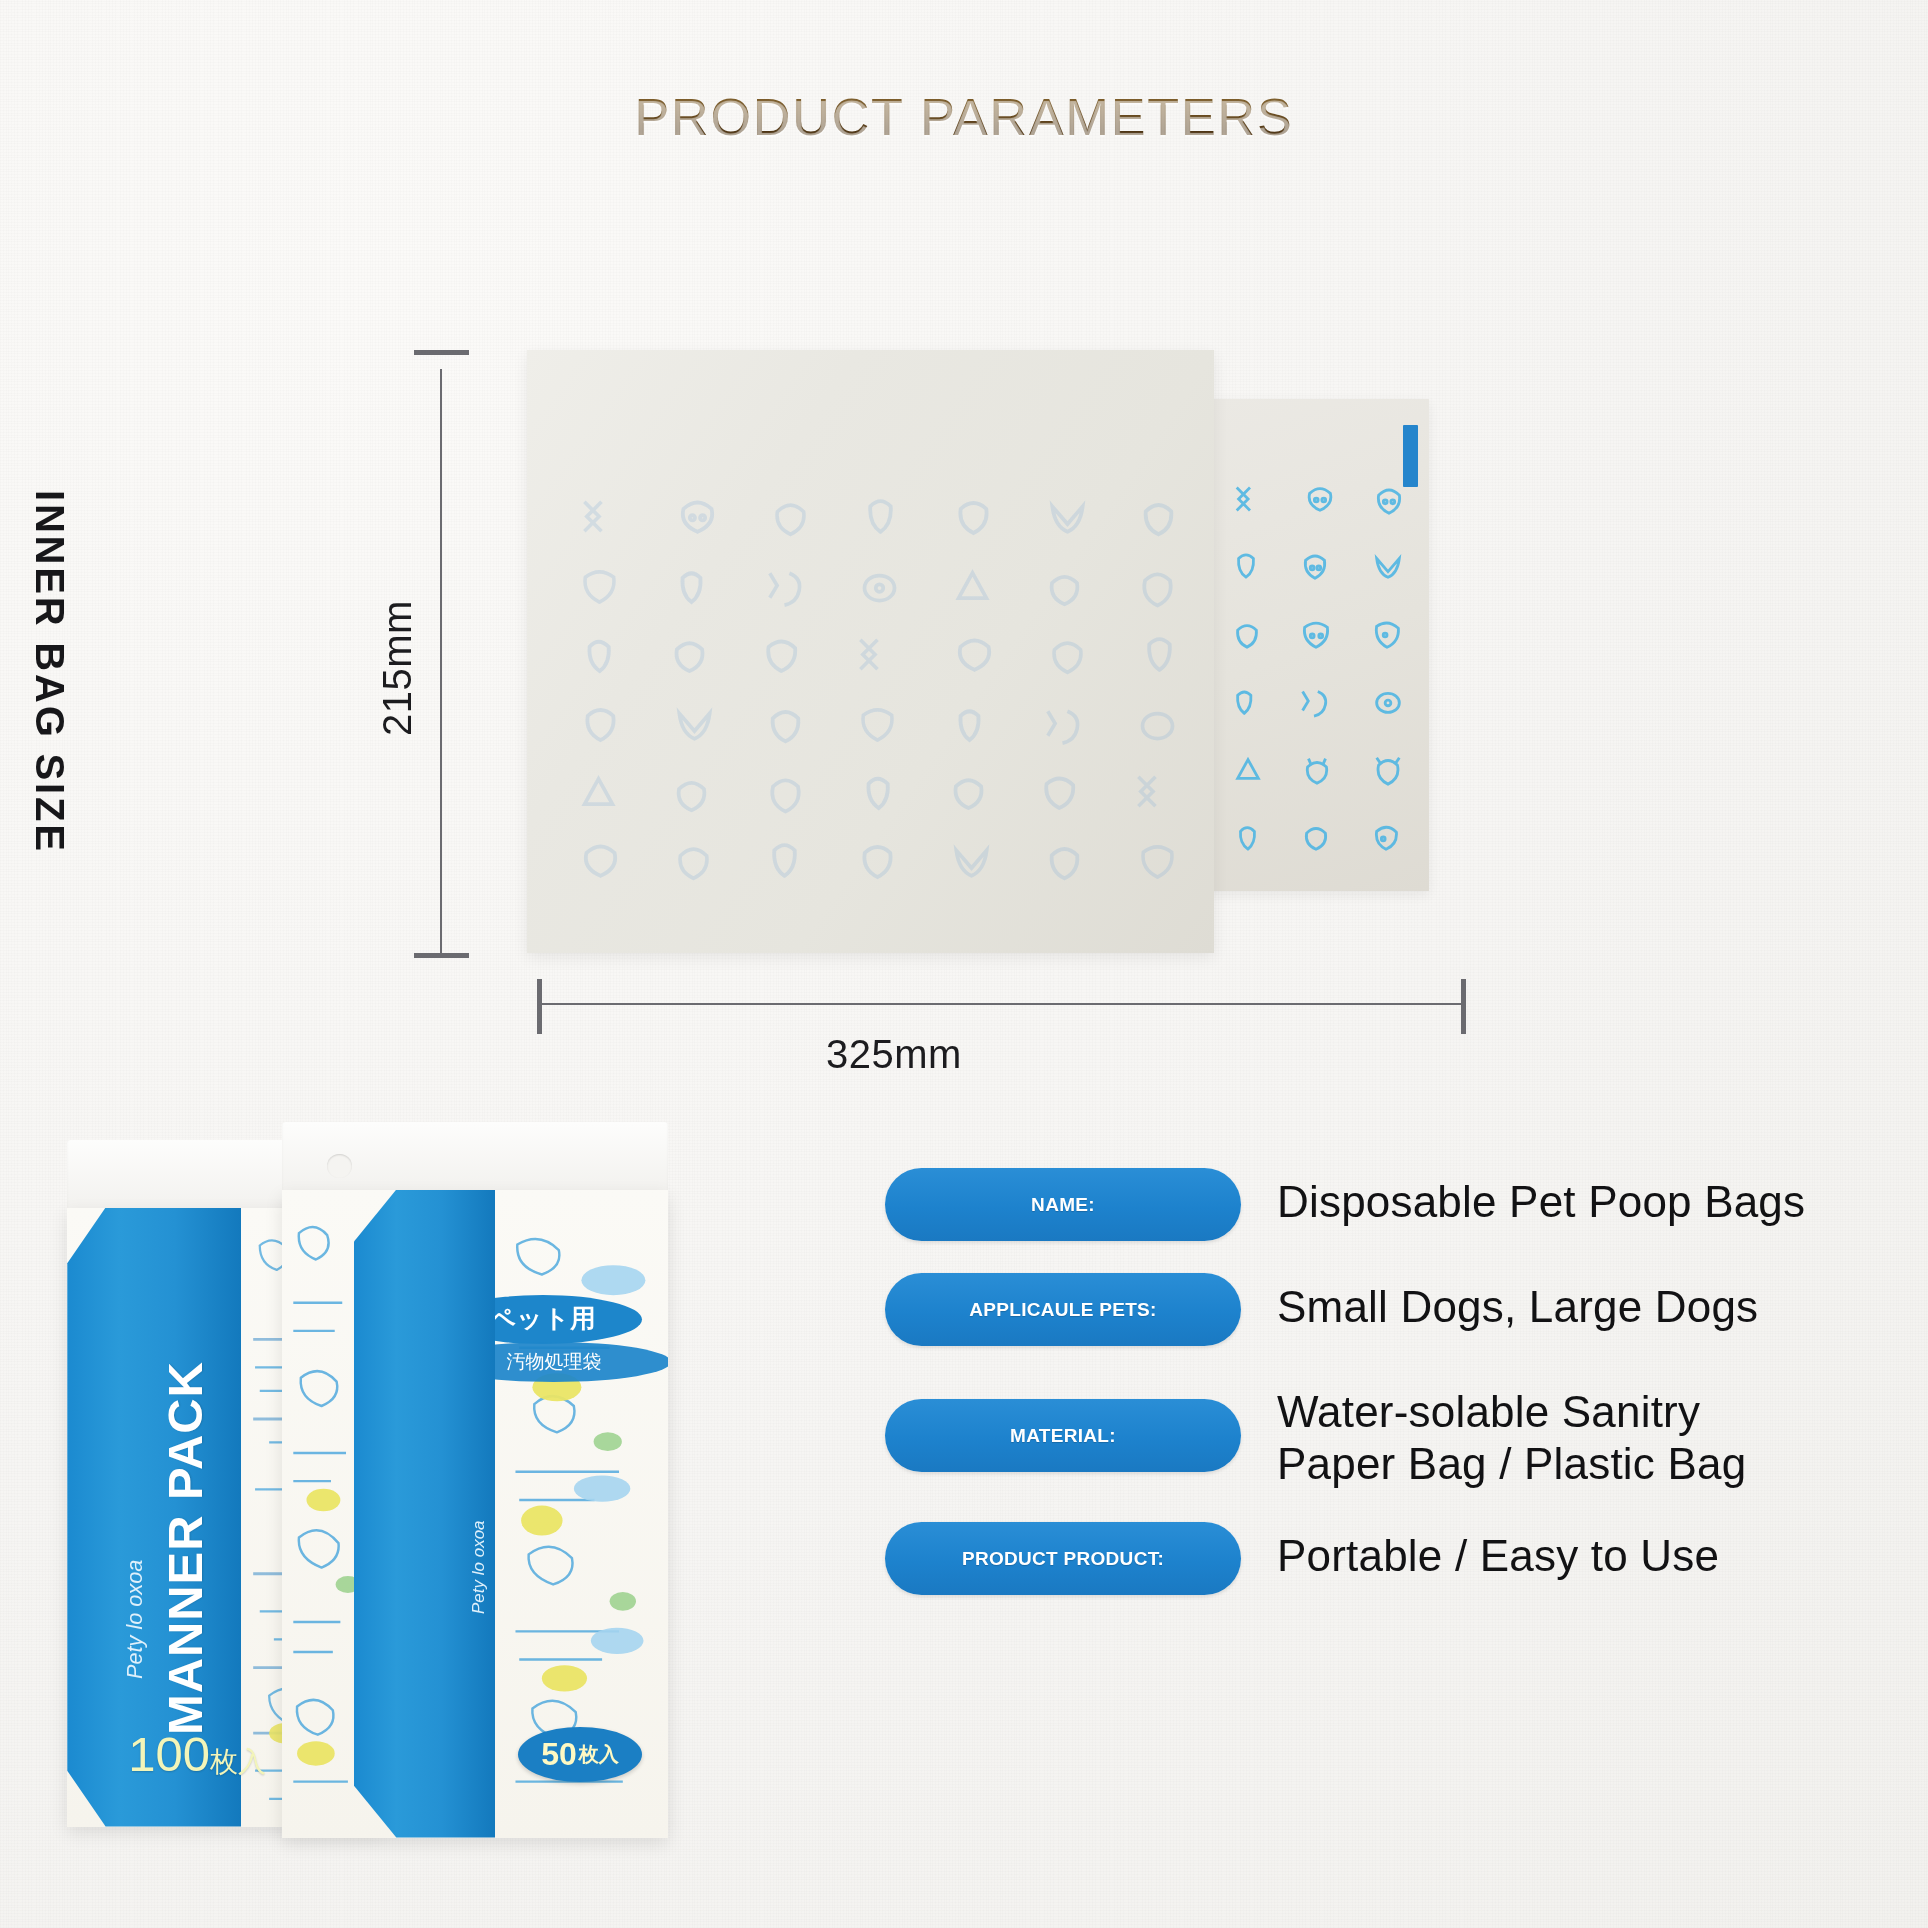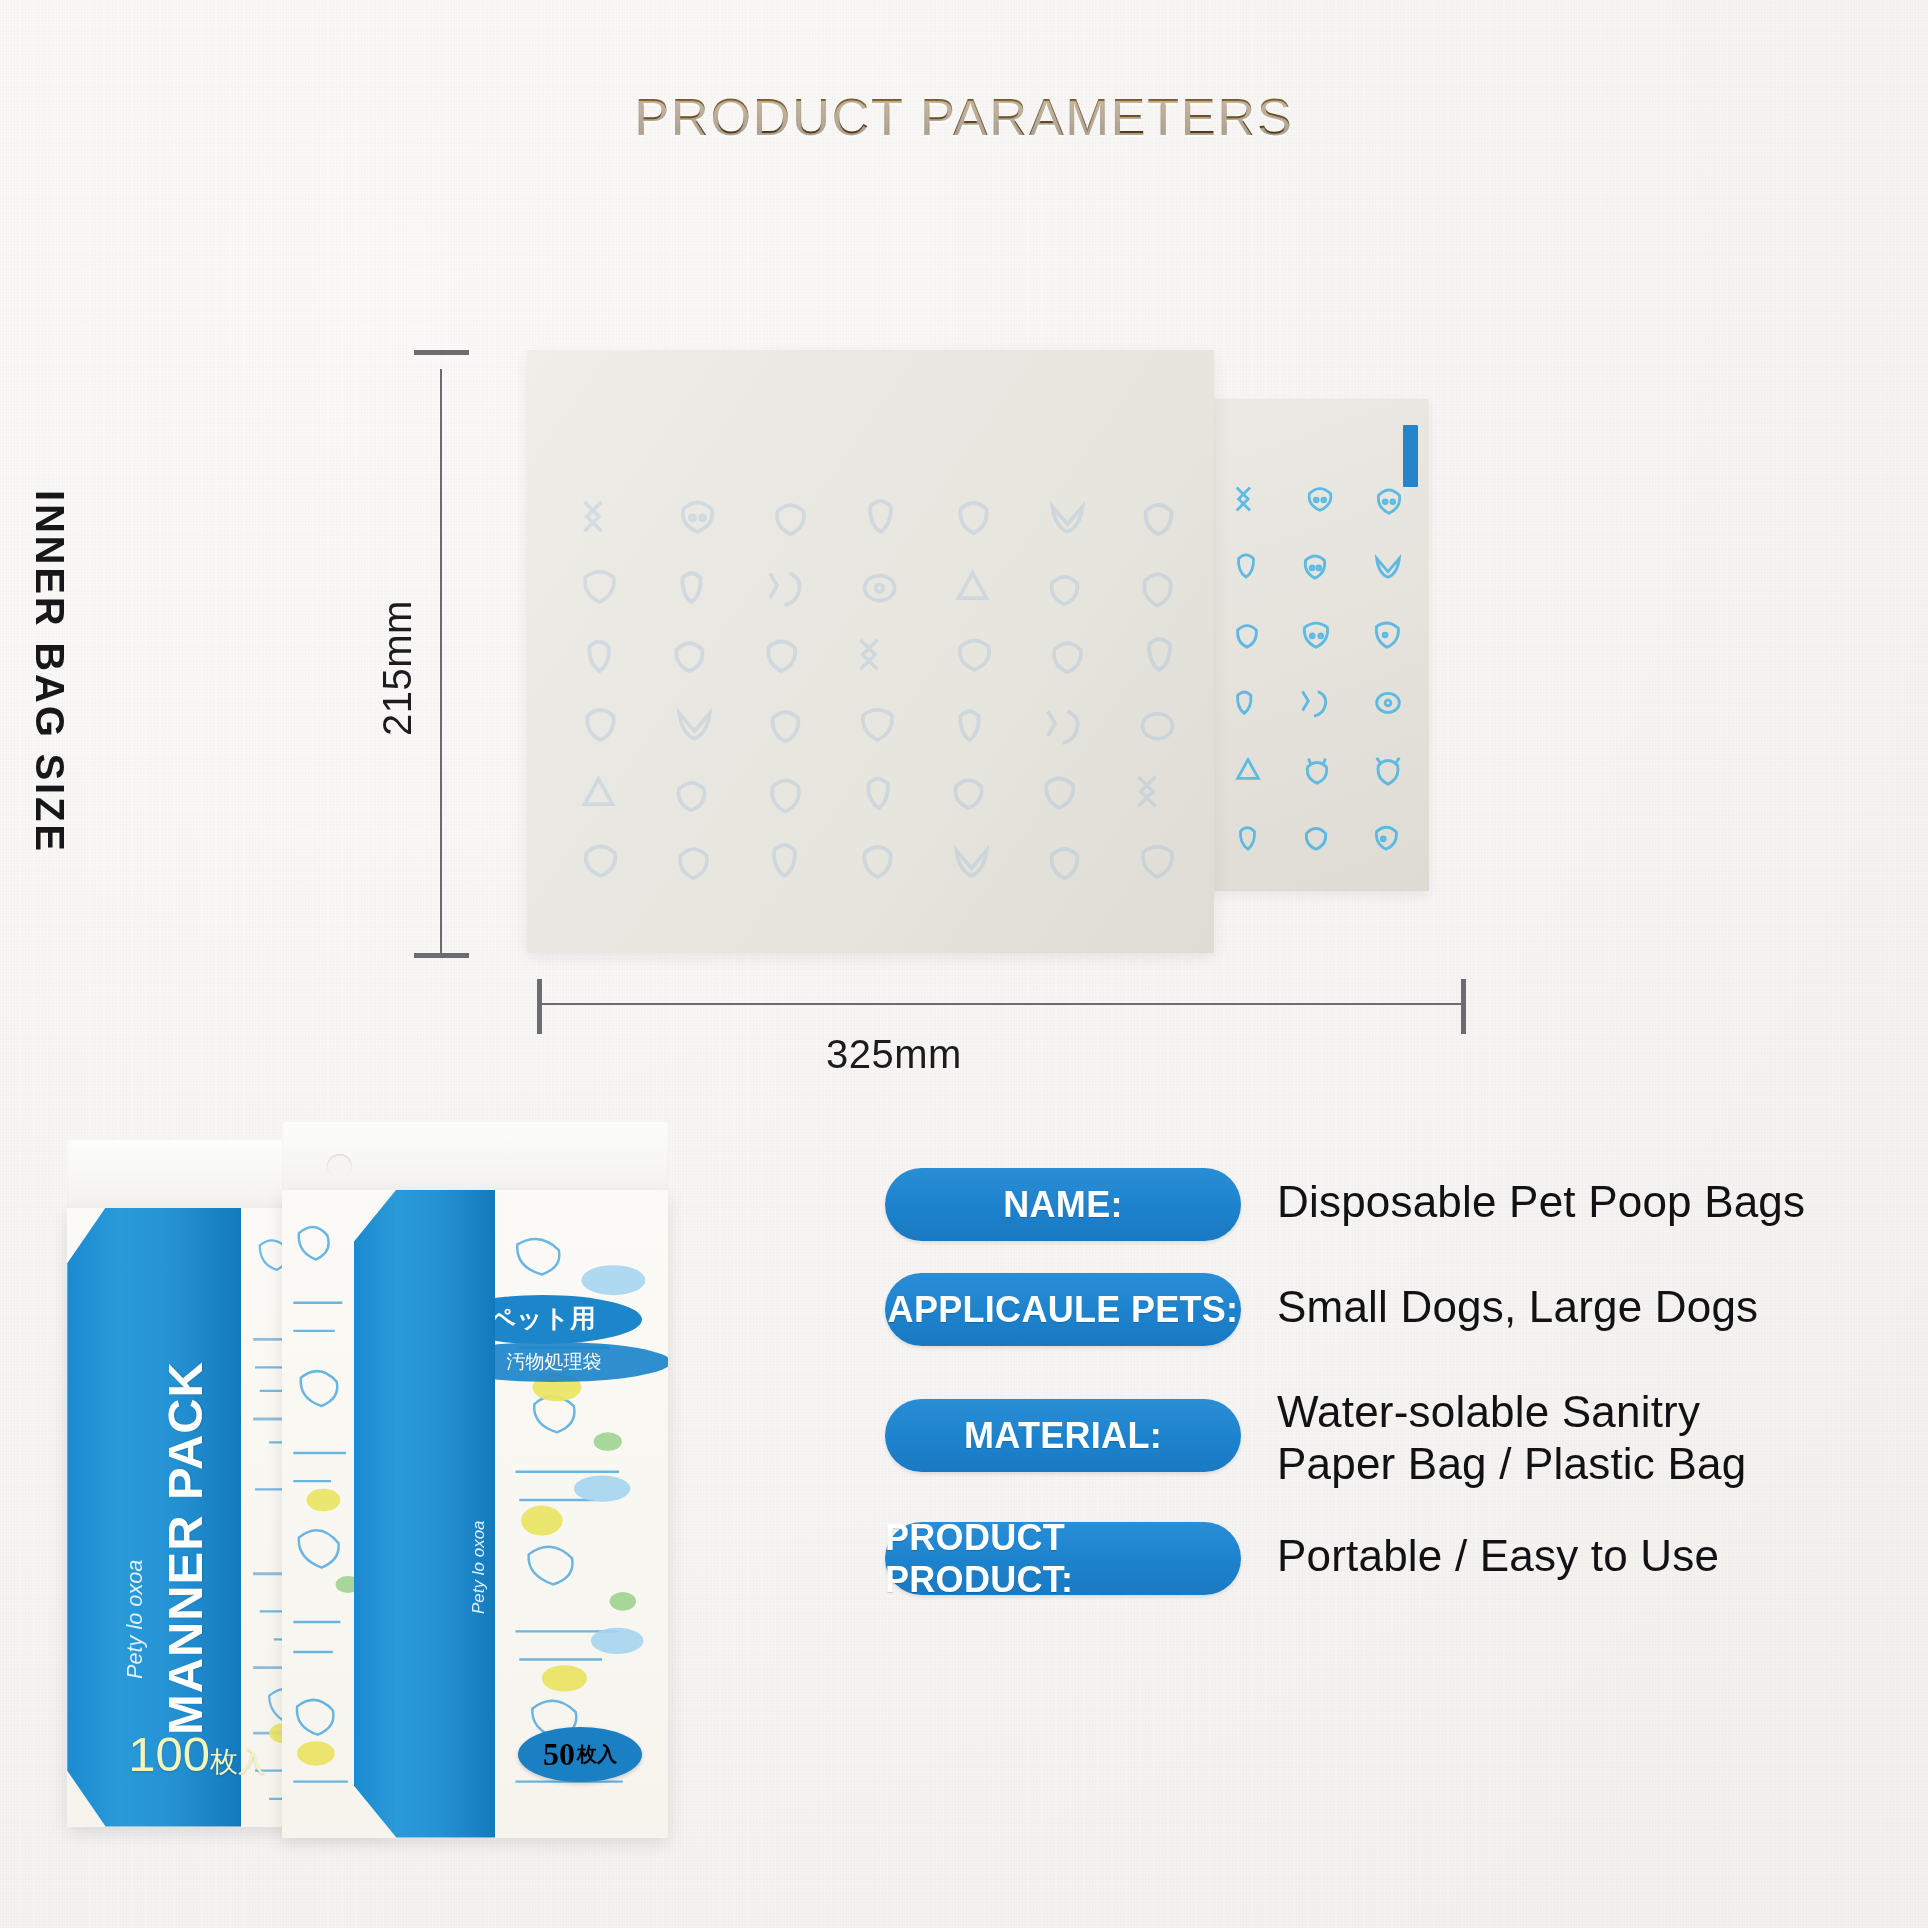--- a/index.html
+++ b/index.html
@@ -224,7 +224,7 @@
     border-radius:41px;
     height:73px;
     display:flex;align-items:center;justify-content:center;
-    color:#ffffff;font-size:36px;font-weight:700;letter-spacing:0.3px;
+    color:#ffffff;font-size:19px;font-weight:700;letter-spacing:0.3px;
     text-shadow:0 0.9px 0.9px rgba(0,0,0,.18);
     box-shadow:0 1.9px 3.8px rgba(0,0,0,.10);
   }

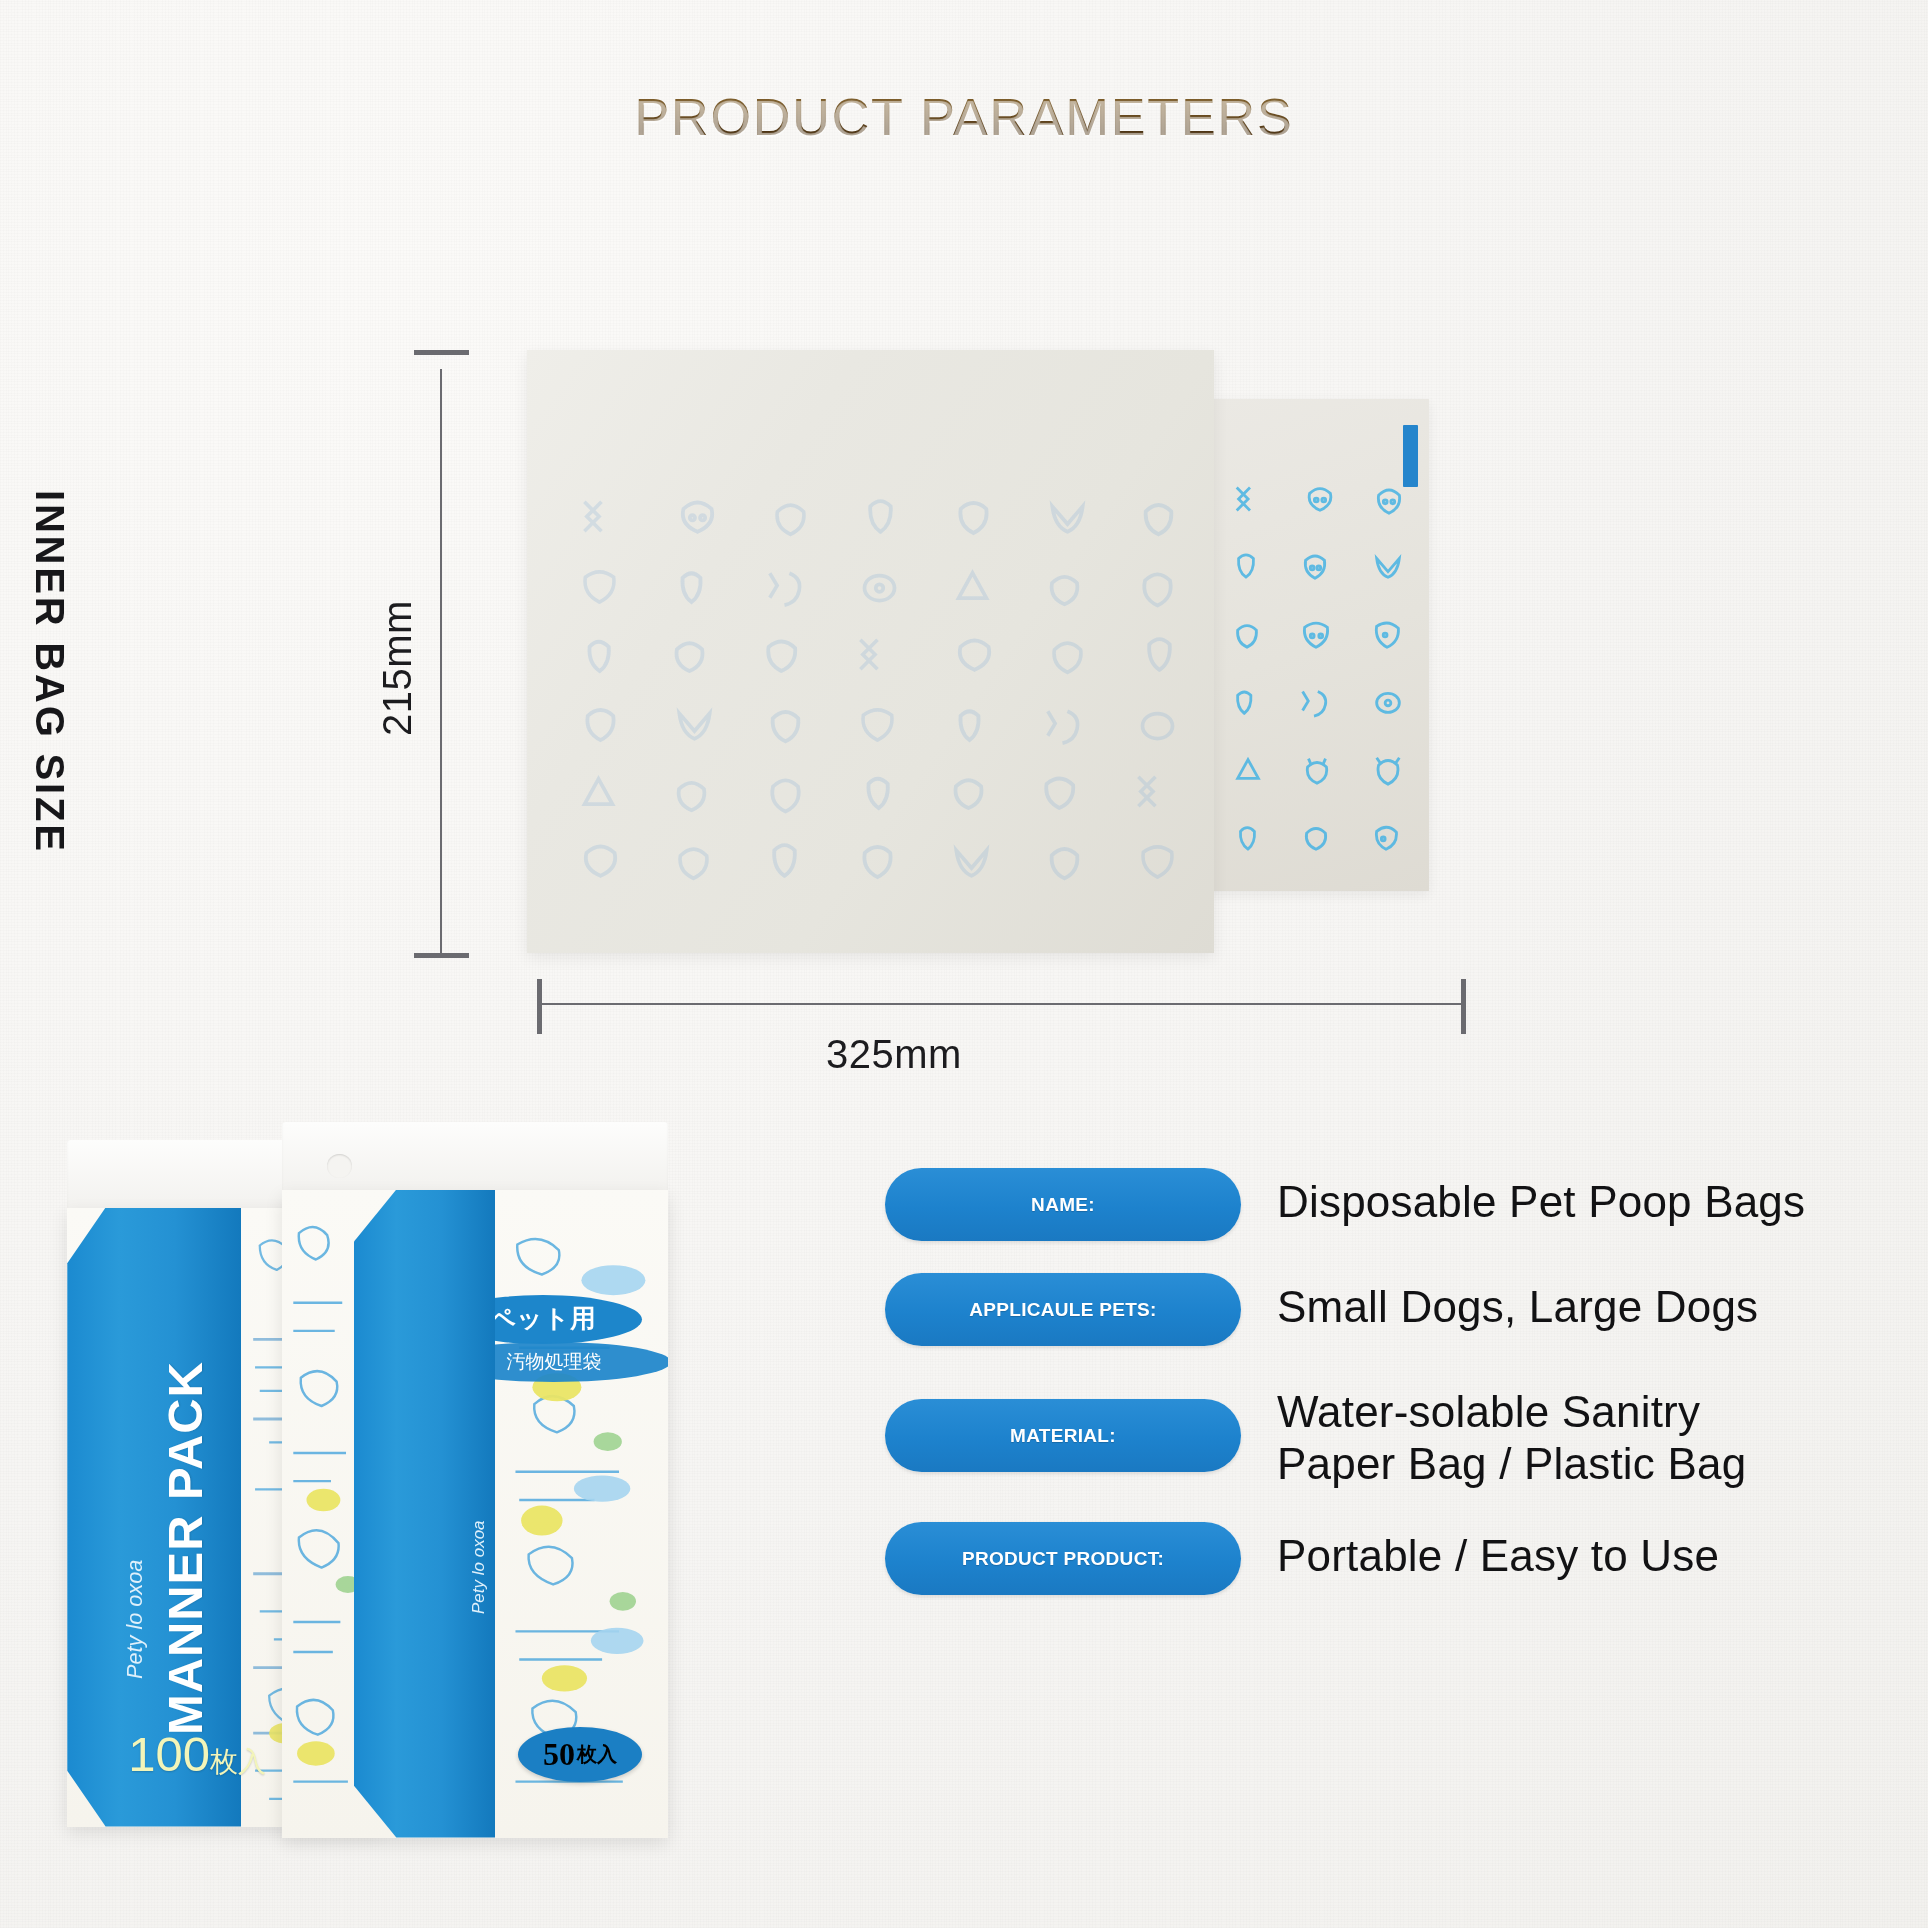--- a/index.html
+++ b/index.html
@@ -192,9 +192,8 @@
     width:124px;height:55px;border-radius:50%;
     background:#1b7fc4;
     display:flex;align-items:center;justify-content:center;
-    color:#000000;font-size:32px;font-weight:700;
+    color:#fef9c3;font-size:32px;font-weight:700;
     box-shadow:0 1.9px 4.7px rgba(0,0,0,.18);
-    font-family:Liberation Serif, serif;
   }
   .count-badge-b .u{font-size:20px;margin-left:1.9px;}
 

